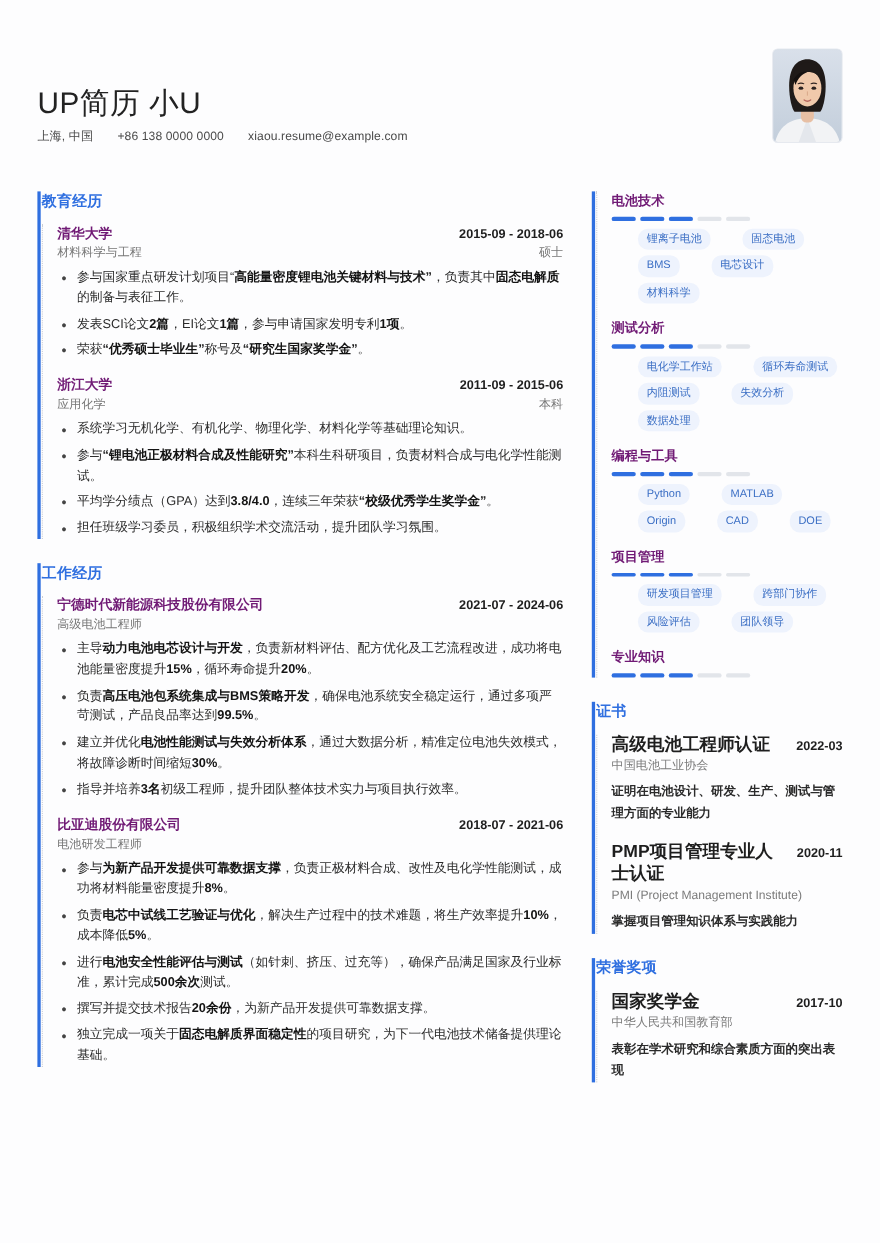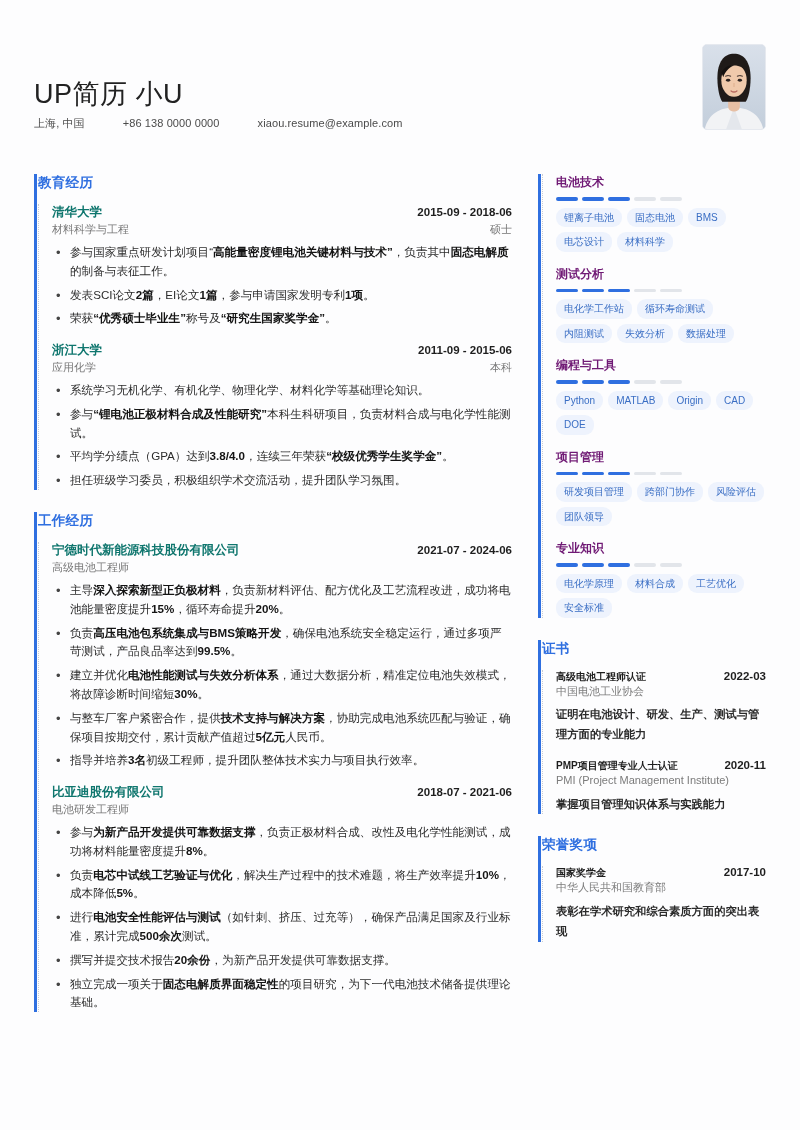--- a/index.html
+++ b/index.html
@@ -35,7 +35,7 @@
   .photo svg { display: block; width: 100%; height: 100%; }
 
   .contact {
-    display: flex; gap: 38px; align-items: baseline;
+    display: flex; gap: 22px; align-items: baseline;
     font-size: 11px; color: #4a4a4a;
     margin-top: 6px;
     letter-spacing: 0.1px;

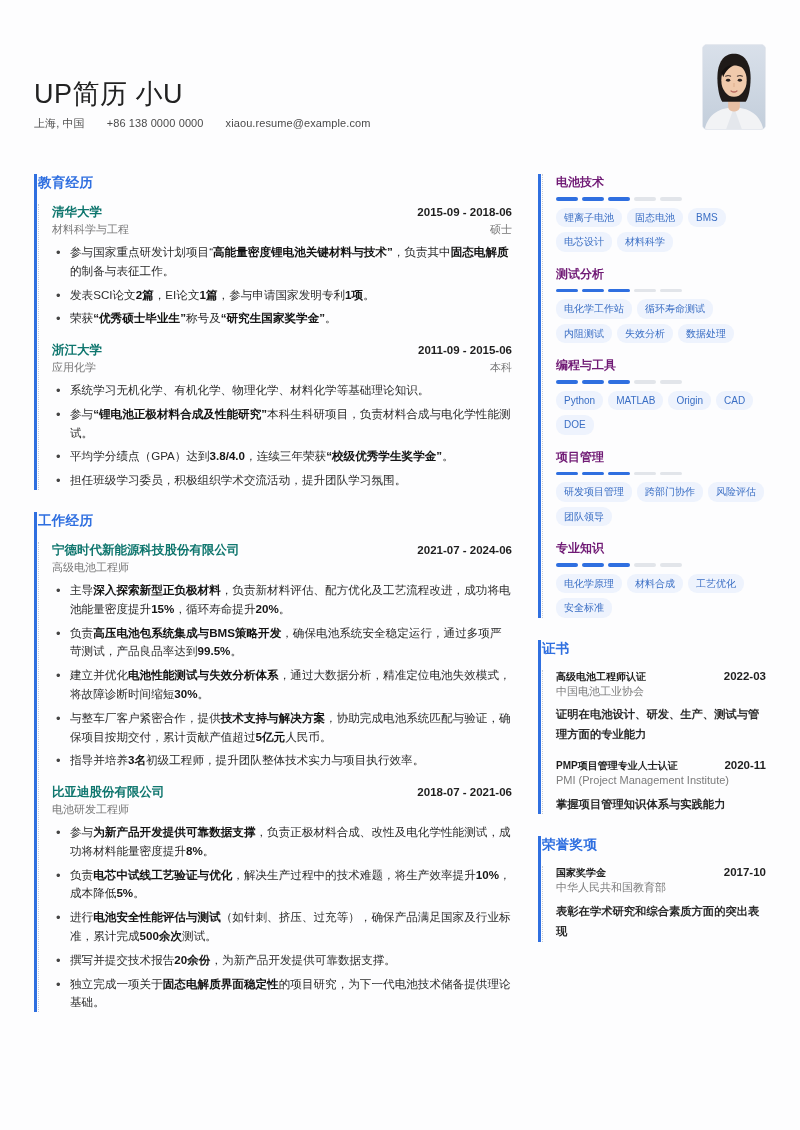--- a/index.html
+++ b/index.html
@@ -57,7 +57,7 @@
   .entry:last-child { margin-bottom: 2px; }
 
   .entry-row { display: flex; justify-content: space-between; align-items: baseline; }
-  .entry-org { font-size: 12.5px; font-weight: 700; color: #0f766e; }
+  .entry-org { font-size: 12.5px; font-weight: 700; color: #701a75; }
   .entry-date { font-size: 11.5px; font-weight: 700; color: #1e1e1e; white-space: nowrap; }
   .entry-sub { font-size: 11px; color: #777; }
   .entry-row2 { display: flex; justify-content: space-between; align-items: baseline; margin-top: 1px; margin-bottom: 6px; }

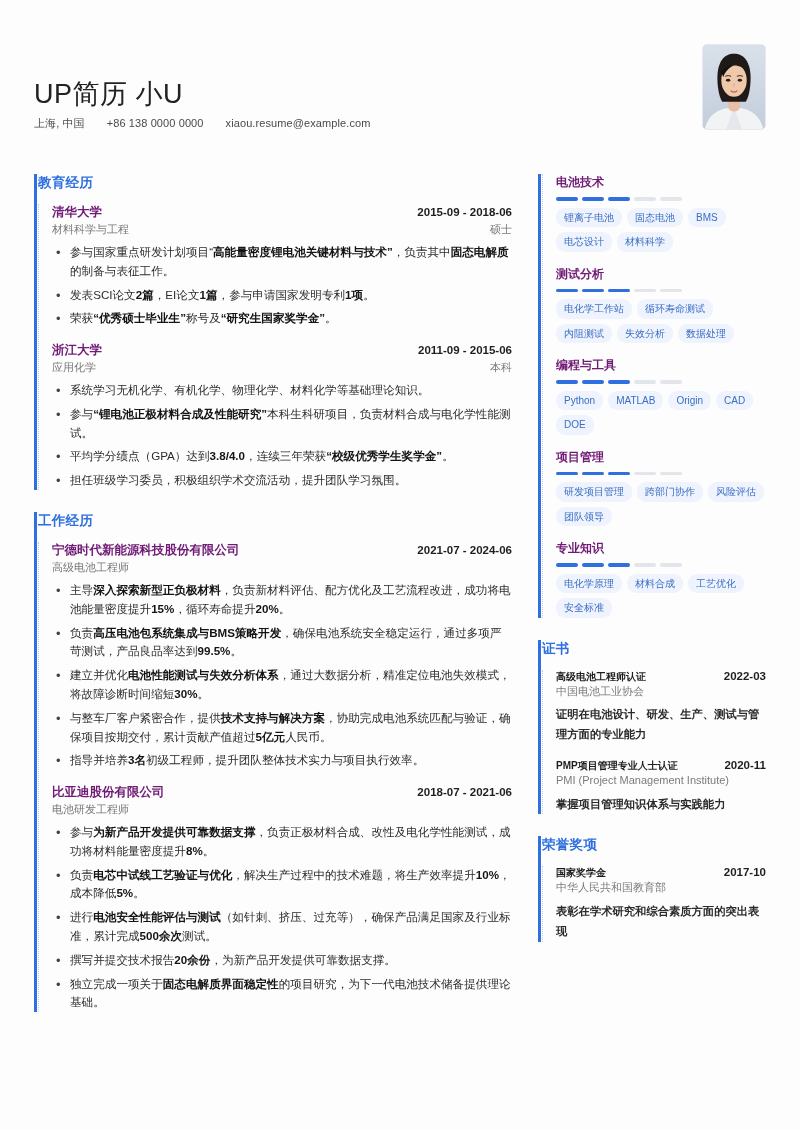--- a/index.html
+++ b/index.html
@@ -87,6 +87,7 @@
     background: #eef3fd; border-radius: 9px;
     padding: 3px 8px; line-height: 1.35;
     white-space: nowrap;
+    margin-left: 24px;
   }
 
   

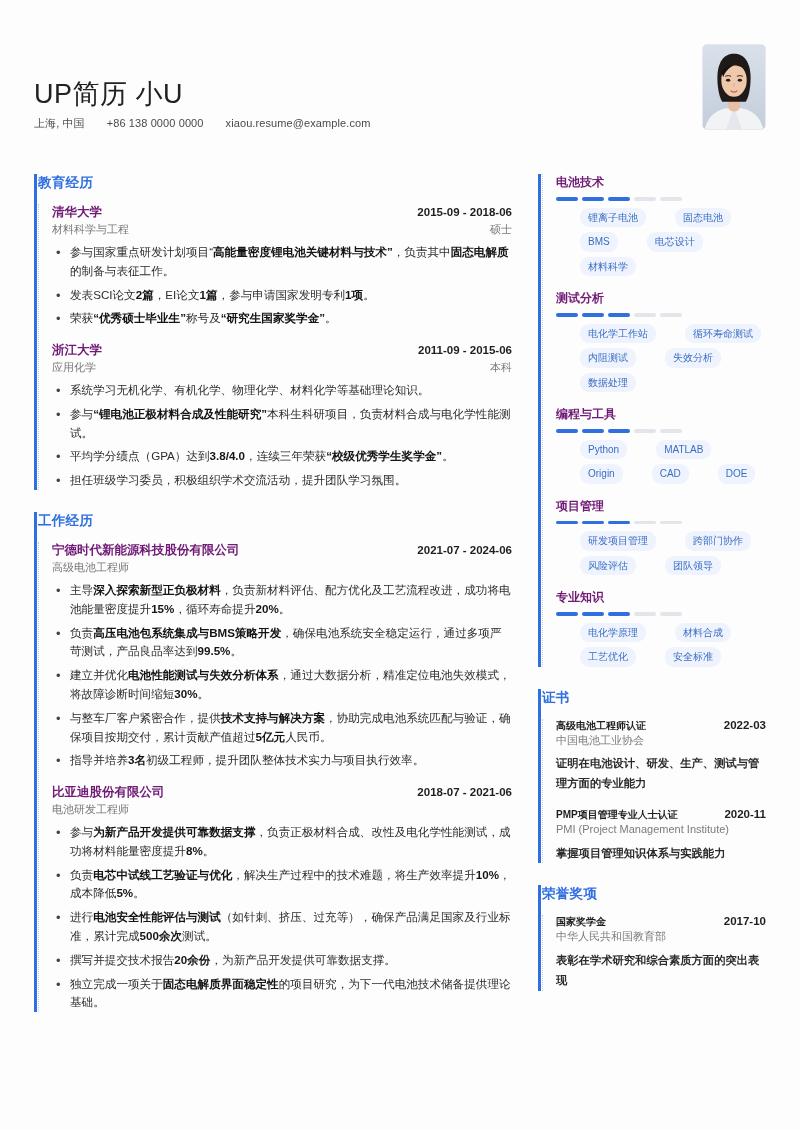--- a/index.html
+++ b/index.html
@@ -201,7 +201,7 @@
                 <span class="entry-sub"></span>
               </div>
               <ul class="bullets">
-                <li>主导<b>深入探索新型正负极材料</b>，负责新材料评估、配方优化及工艺流程改进，成功将电池能量密度提升<b>15%</b>，循环寿命提升<b>20%</b>。</li>
+                <li>主导<b>动力电池电芯设计与开发</b>，负责新材料评估、配方优化及工艺流程改进，成功将电池能量密度提升<b>15%</b>，循环寿命提升<b>20%</b>。</li>
                 <li>负责<b>高压电池包系统集成与BMS策略开发</b>，确保电池系统安全稳定运行，通过多项严苛测试，产品良品率达到<b>99.5%</b>。</li>
                 <li>建立并优化<b>电池性能测试与失效分析体系</b>，通过大数据分析，精准定位电池失效模式，将故障诊断时间缩短<b>30%</b>。</li>
                 <li>与整车厂客户紧密合作，提供<b>技术支持与解决方案</b>，协助完成电池系统匹配与验证，确保项目按期交付，累计贡献产值超过<b>5亿元</b>人民币。</li>

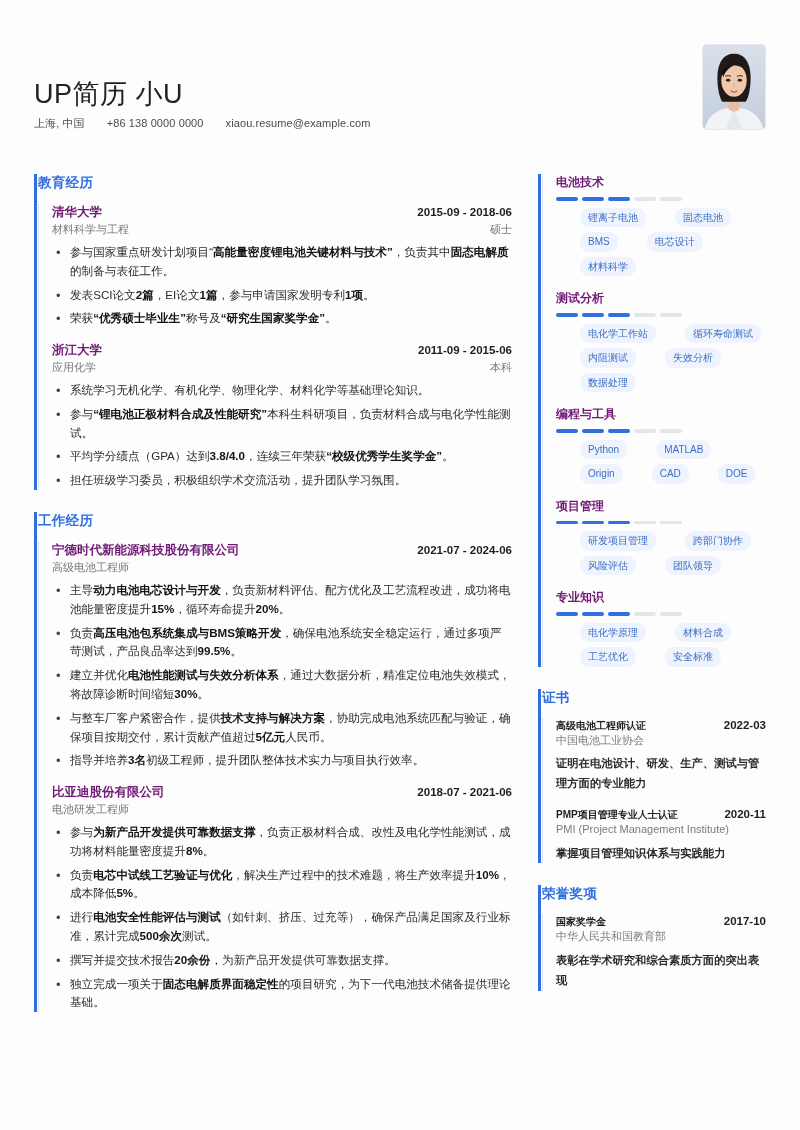--- a/index.html
+++ b/index.html
@@ -310,12 +310,6 @@
                 <span class="seg"></span>
                 <span class="seg"></span>
               </div>
-              <div class="tags">
-                <span class="tag">电化学原理</span>
-                <span class="tag">材料合成</span>
-                <span class="tag">工艺优化</span>
-                <span class="tag">安全标准</span>
-              </div>
             </div>
           </div>
       </div>

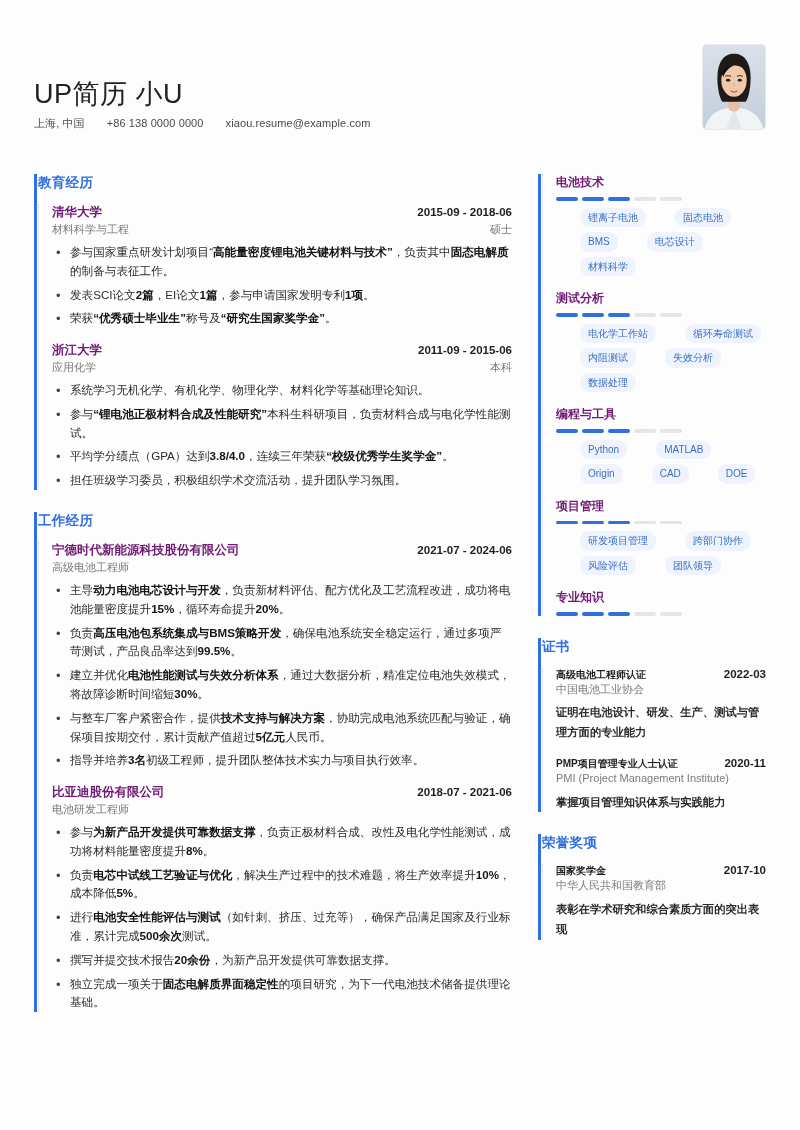--- a/index.html
+++ b/index.html
@@ -94,7 +94,7 @@
   .cert { margin-bottom: 14px; }
   .cert:last-child { margin-bottom: 2px; }
   .cert-row { display: flex; justify-content: space-between; align-items: baseline; gap: 6px; }
-  .cert-title { font-size: 10px; font-weight: 700; color: #1e1e1e; line-height: 1.3; }
+  .cert-title { font-size: 16px; font-weight: 700; color: #1e1e1e; line-height: 1.3; }
   .cert-date { font-size: 11.5px; font-weight: 700; color: #1e1e1e; white-space: nowrap; }
   .cert-issuer { font-size: 11px; color: #7b7b7b; line-height: 1.35; margin-top: 1px; }
   .cert-desc { font-size: 11.3px; color: #2b2b2b; line-height: 1.75; margin-top: 7px; font-weight: bold; }

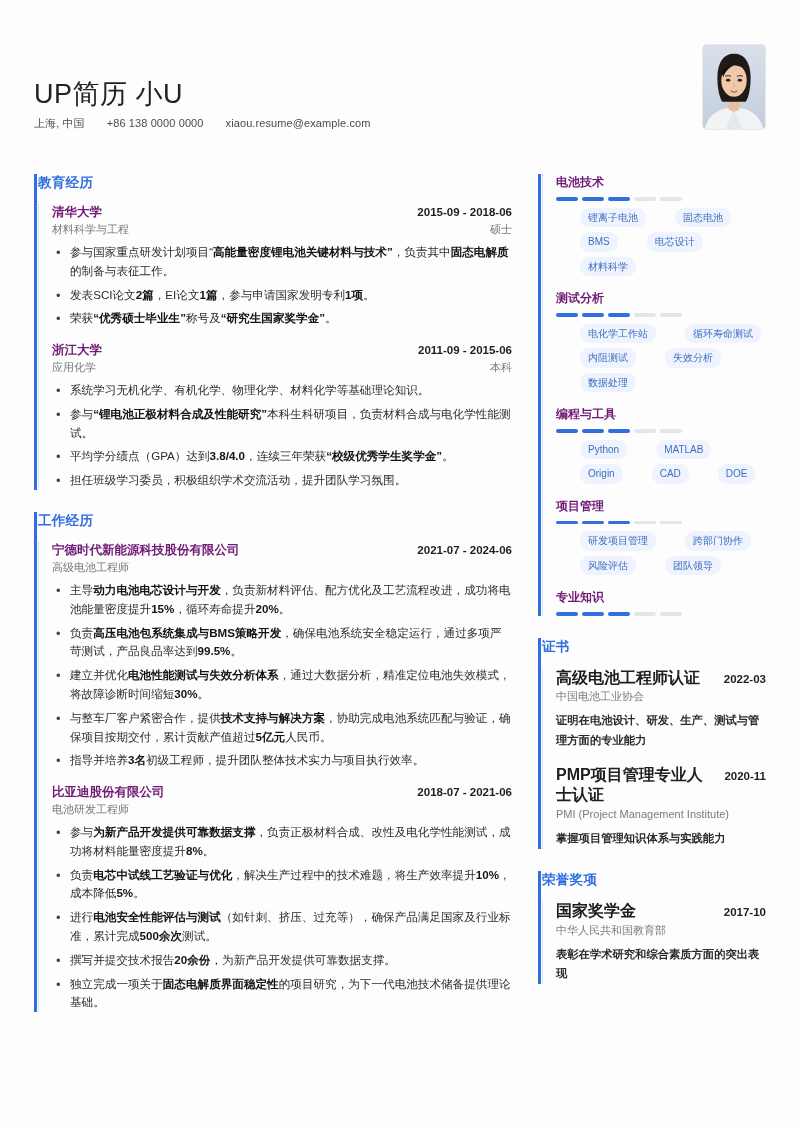--- a/index.html
+++ b/index.html
@@ -204,7 +204,6 @@
                 <li>主导<b>动力电池电芯设计与开发</b>，负责新材料评估、配方优化及工艺流程改进，成功将电池能量密度提升<b>15%</b>，循环寿命提升<b>20%</b>。</li>
                 <li>负责<b>高压电池包系统集成与BMS策略开发</b>，确保电池系统安全稳定运行，通过多项严苛测试，产品良品率达到<b>99.5%</b>。</li>
                 <li>建立并优化<b>电池性能测试与失效分析体系</b>，通过大数据分析，精准定位电池失效模式，将故障诊断时间缩短<b>30%</b>。</li>
-                <li>与整车厂客户紧密合作，提供<b>技术支持与解决方案</b>，协助完成电池系统匹配与验证，确保项目按期交付，累计贡献产值超过<b>5亿元</b>人民币。</li>
                 <li>指导并培养<b>3名</b>初级工程师，提升团队整体技术实力与项目执行效率。</li>
               </ul>
             </div>

